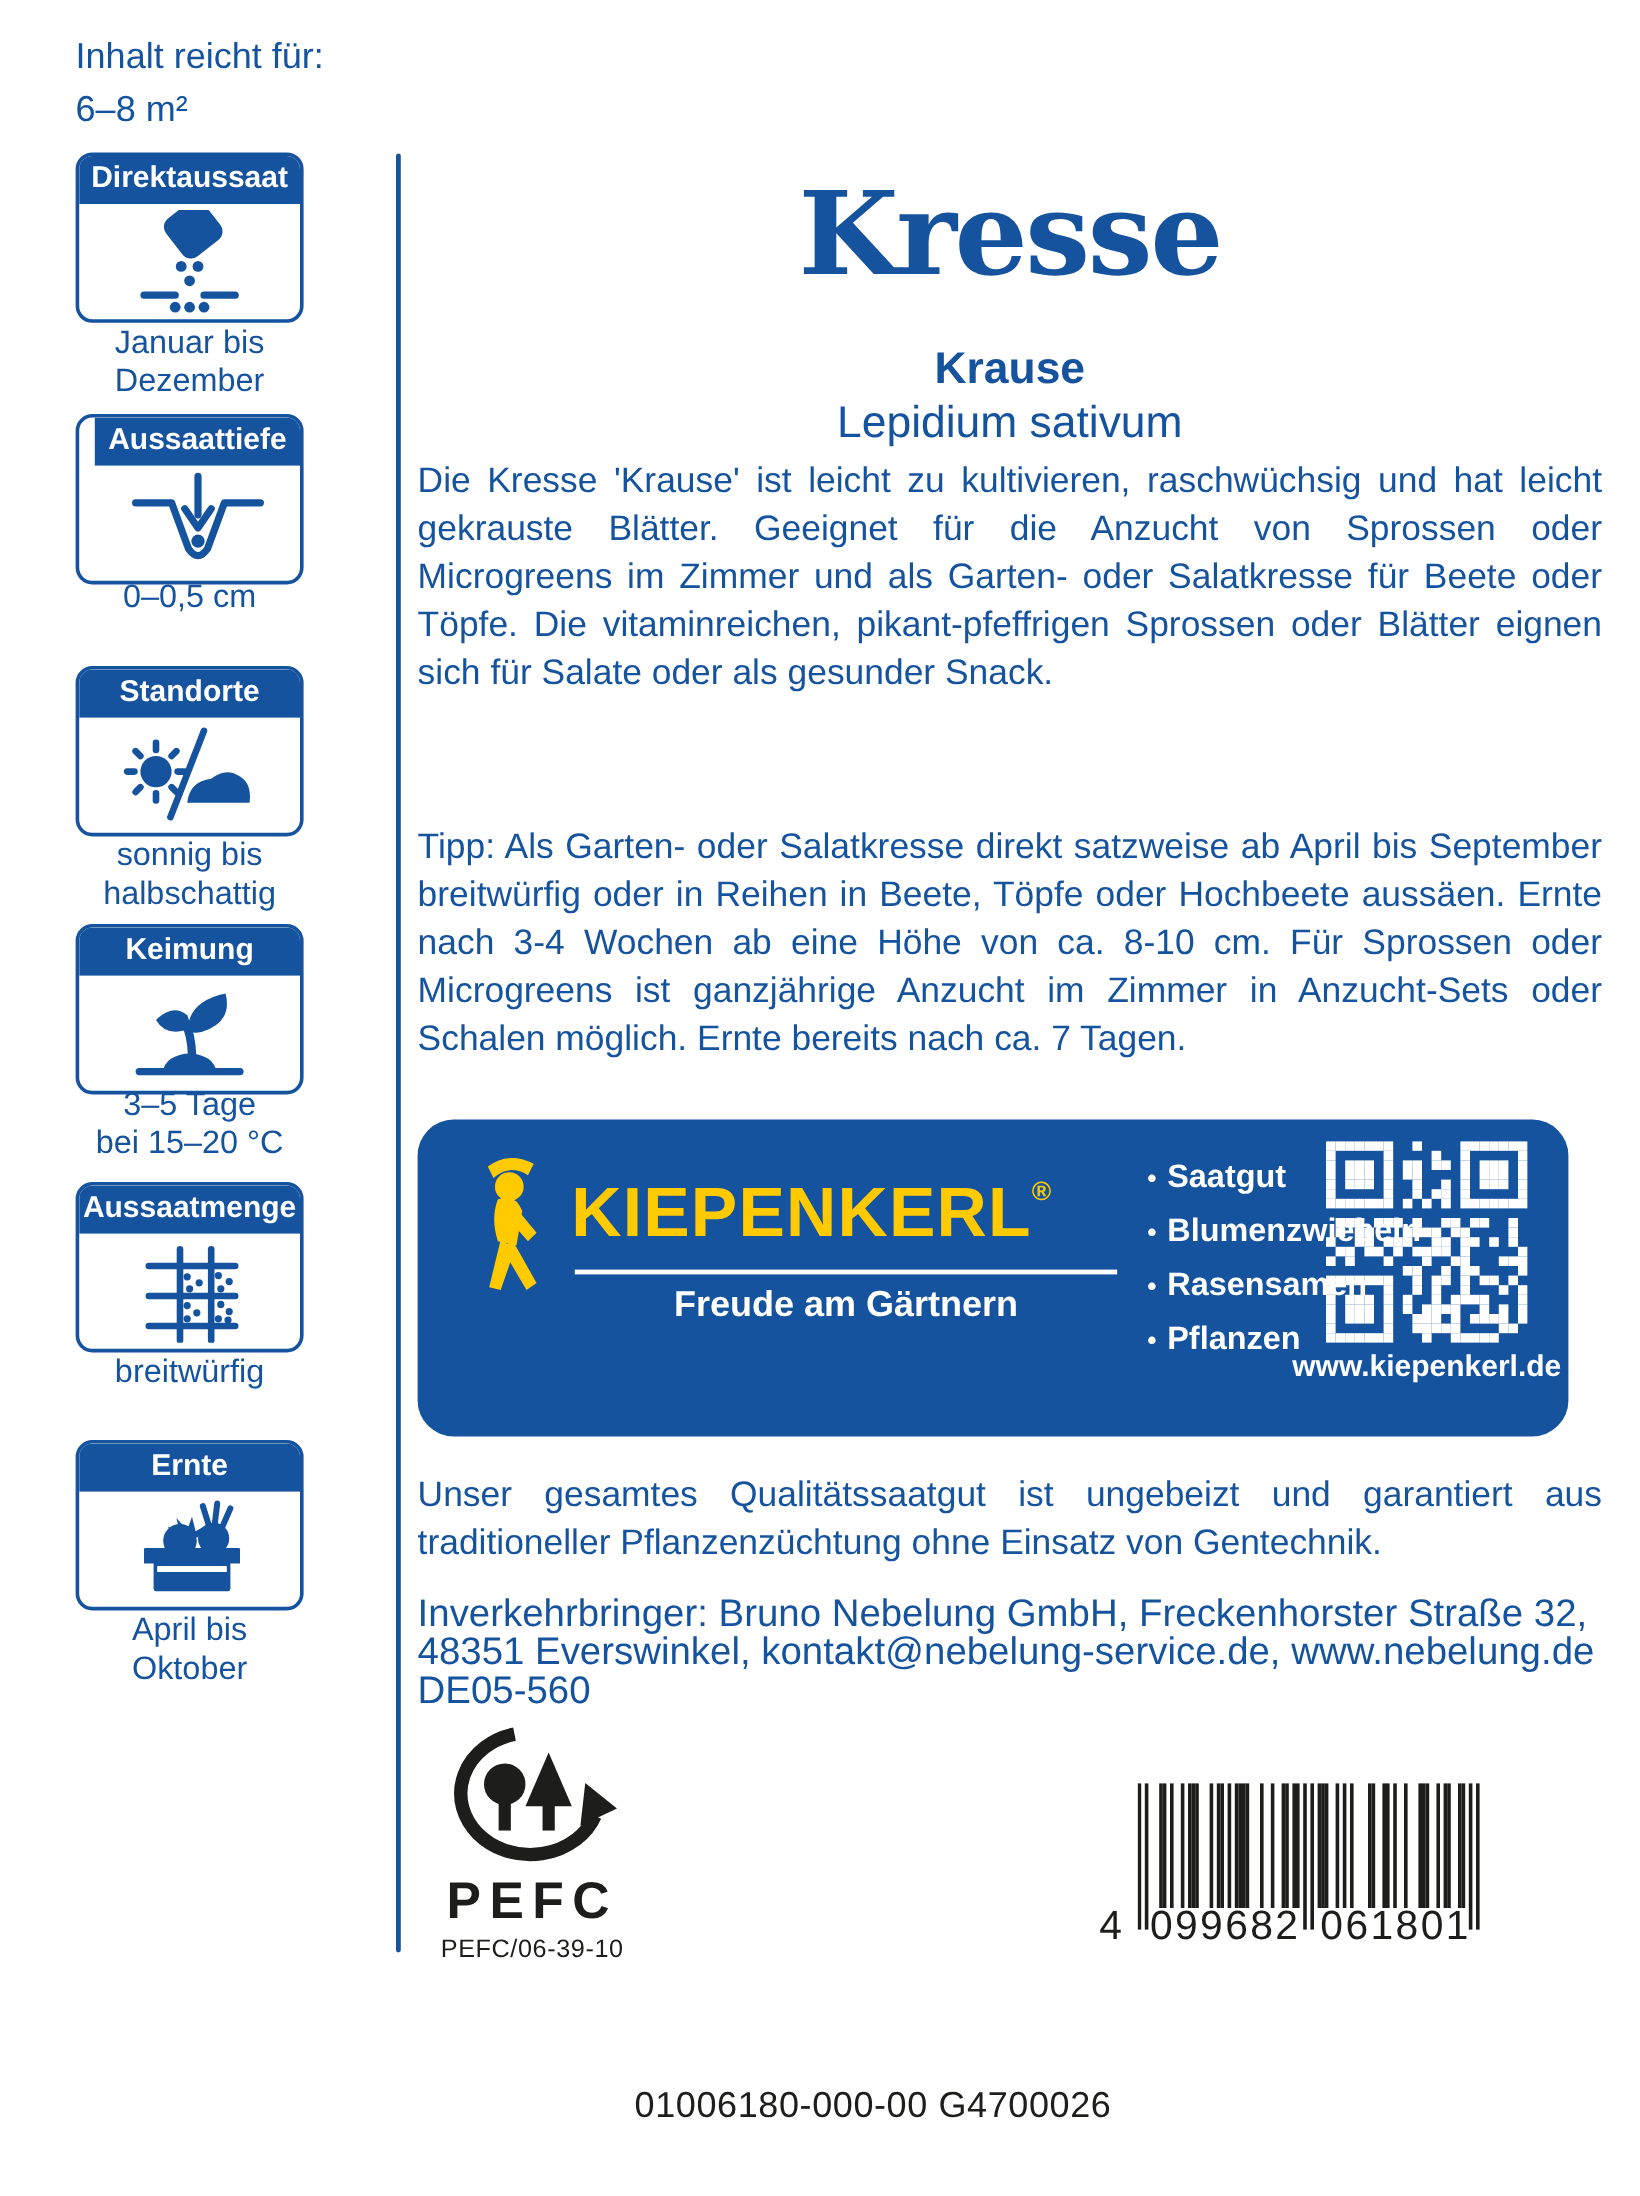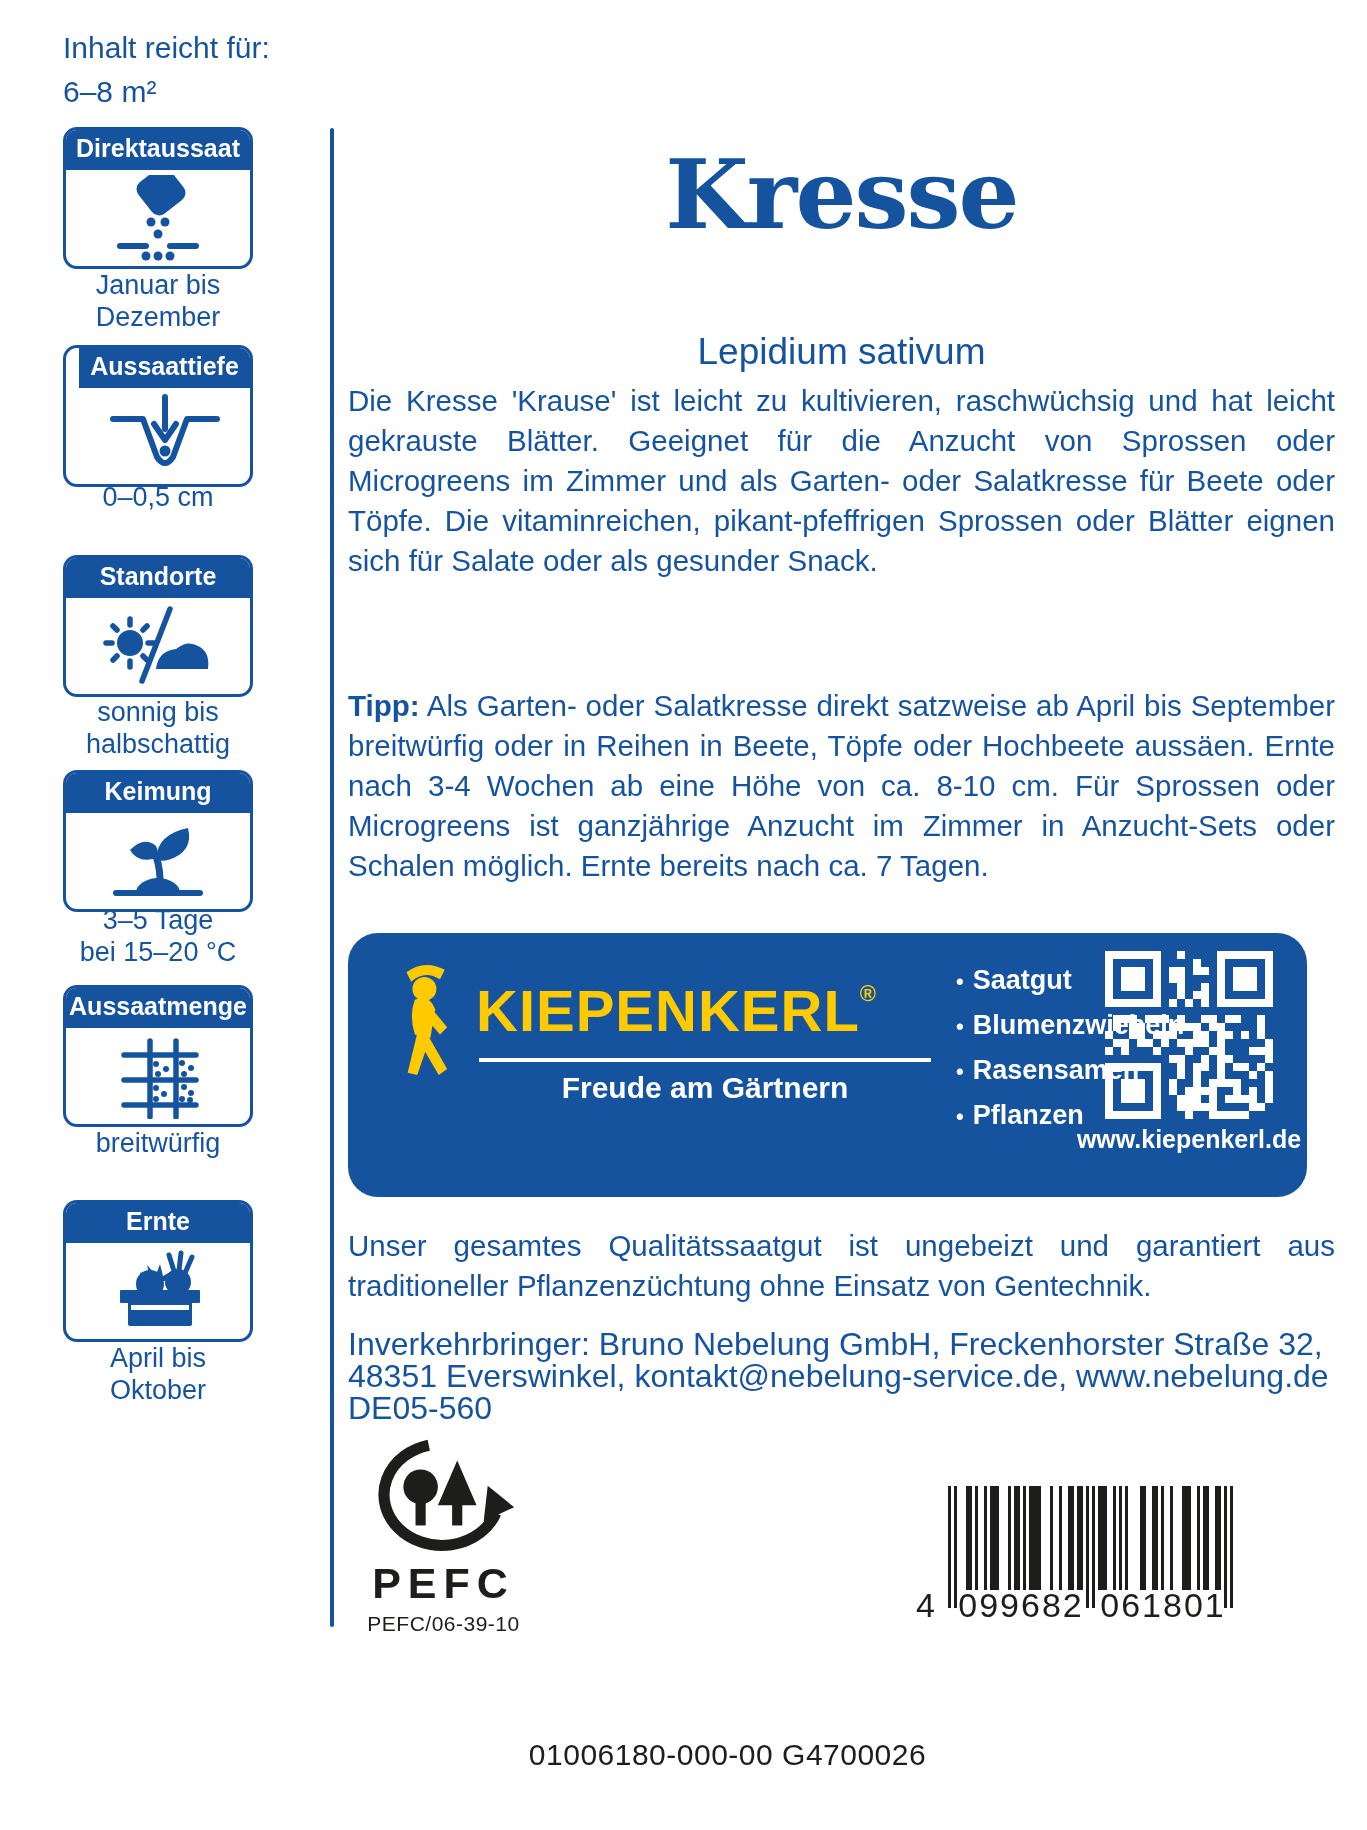--- a/index.html
+++ b/index.html
@@ -209,6 +209,7 @@
 Oktober</div>
 
   <div class="abs main-col" id="title">Kresse</div>
+  <div class="abs main-col" id="variety">Krause</div>
   <div class="abs main-col" id="botanical">Lepidium sativum</div>
 
   <div class="abs main-col para" id="desc">Die Kresse 'Krause' ist leicht zu kultivieren, raschwüchsig und hat leicht gekrauste Blätter. Geeignet für die Anzucht von Sprossen oder Microgreens im Zimmer und als Garten- oder Salatkresse für Beete oder Töpfe. Die vitaminreichen, pikant-pfeffrigen Sprossen oder Blätter eignen sich für Salate oder als gesunder Snack.</div>

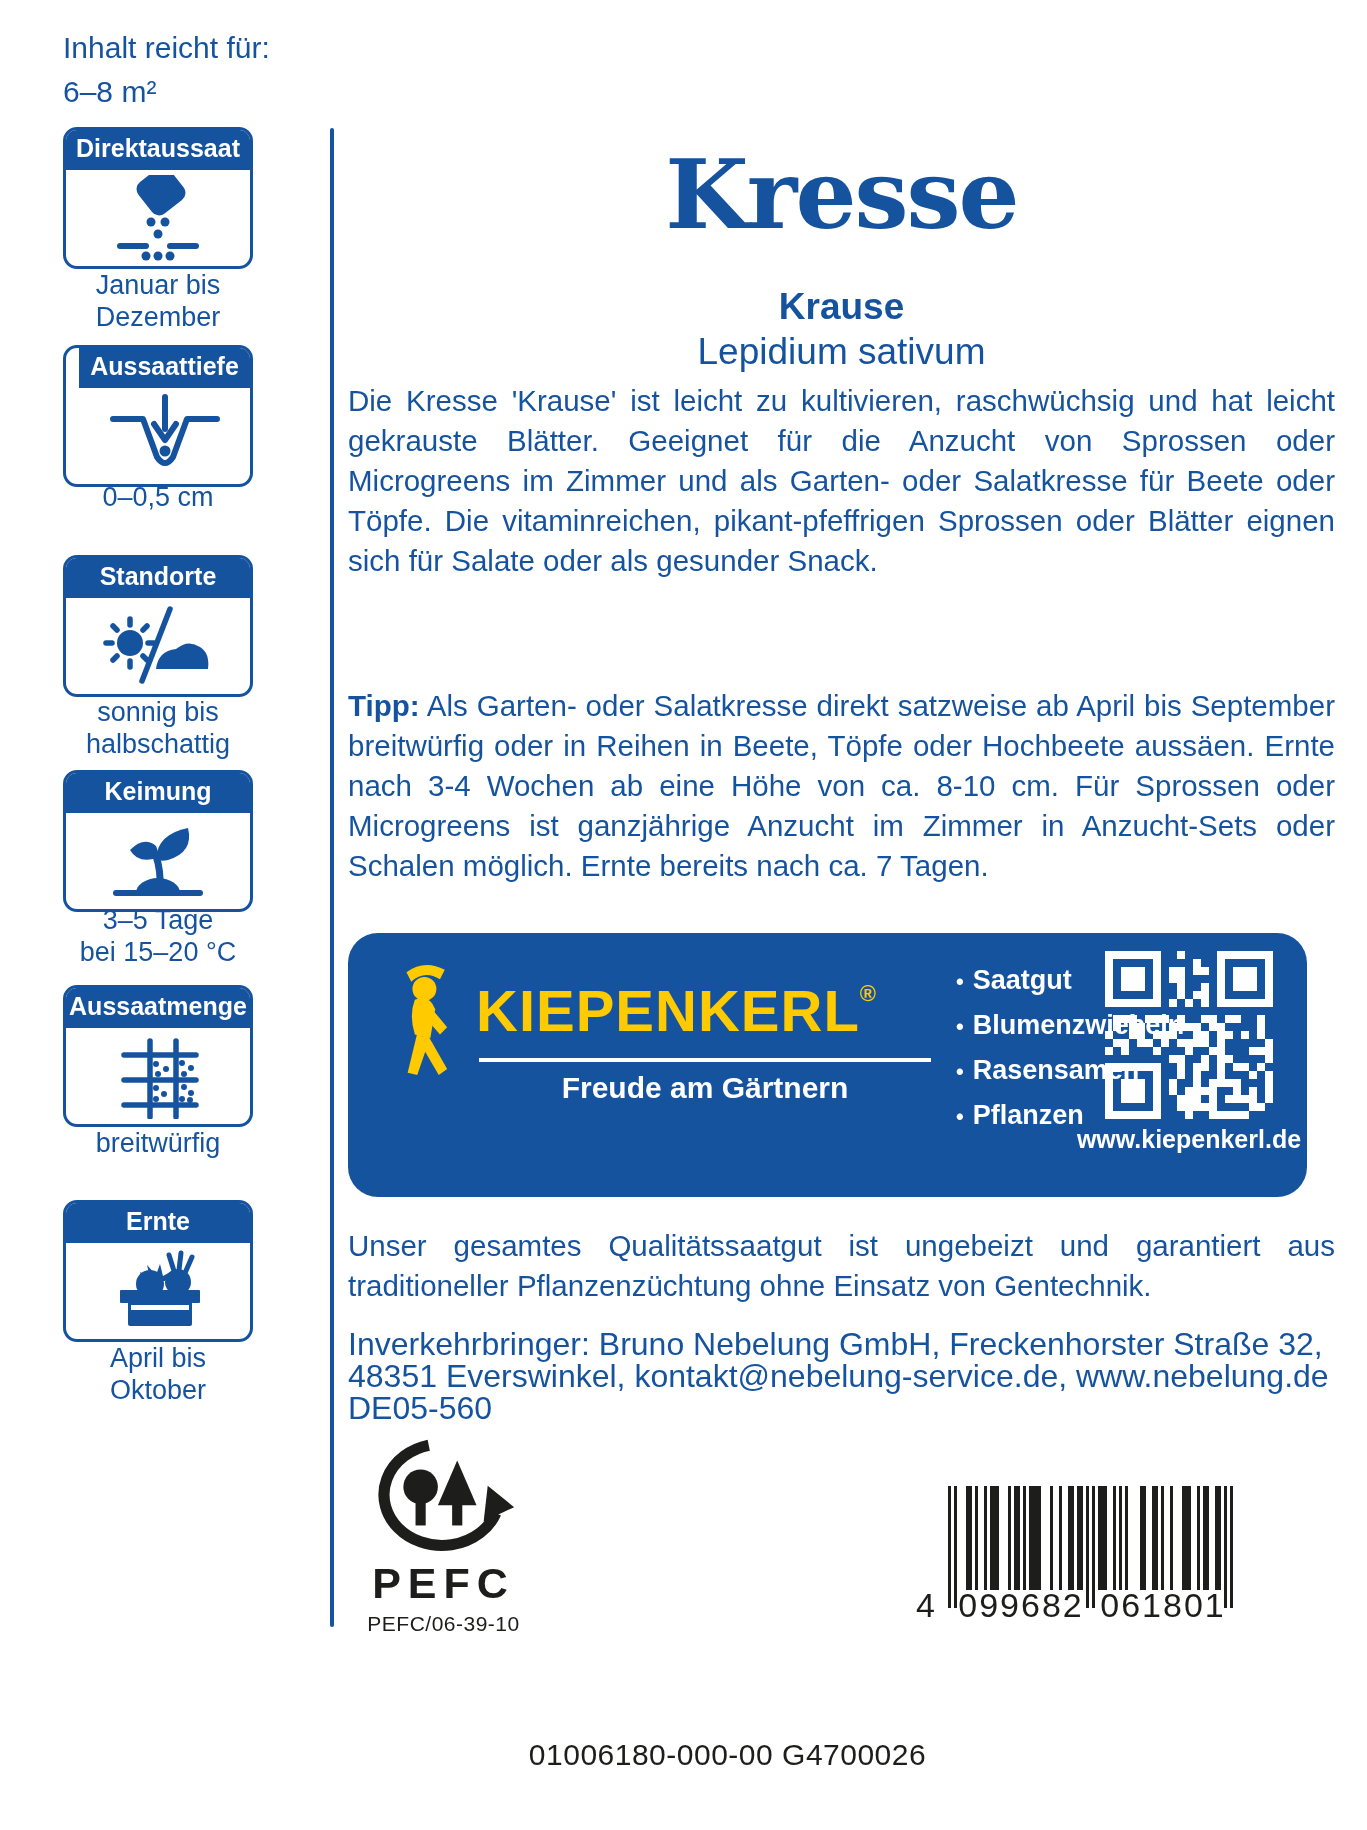--- a/index.html
+++ b/index.html
@@ -31,7 +31,7 @@
   .para{font-size:29.5px;line-height:40px;text-align:justify;}
   #desc{top:381px;}
   #tip{top:686px;}
-  .bold{font-weight:700;}
+  .bold{font-weight:400;}
 
   
   #banner{left:348px;top:933px;width:959px;height:264px;background:#16539F;border-radius:30px;}

